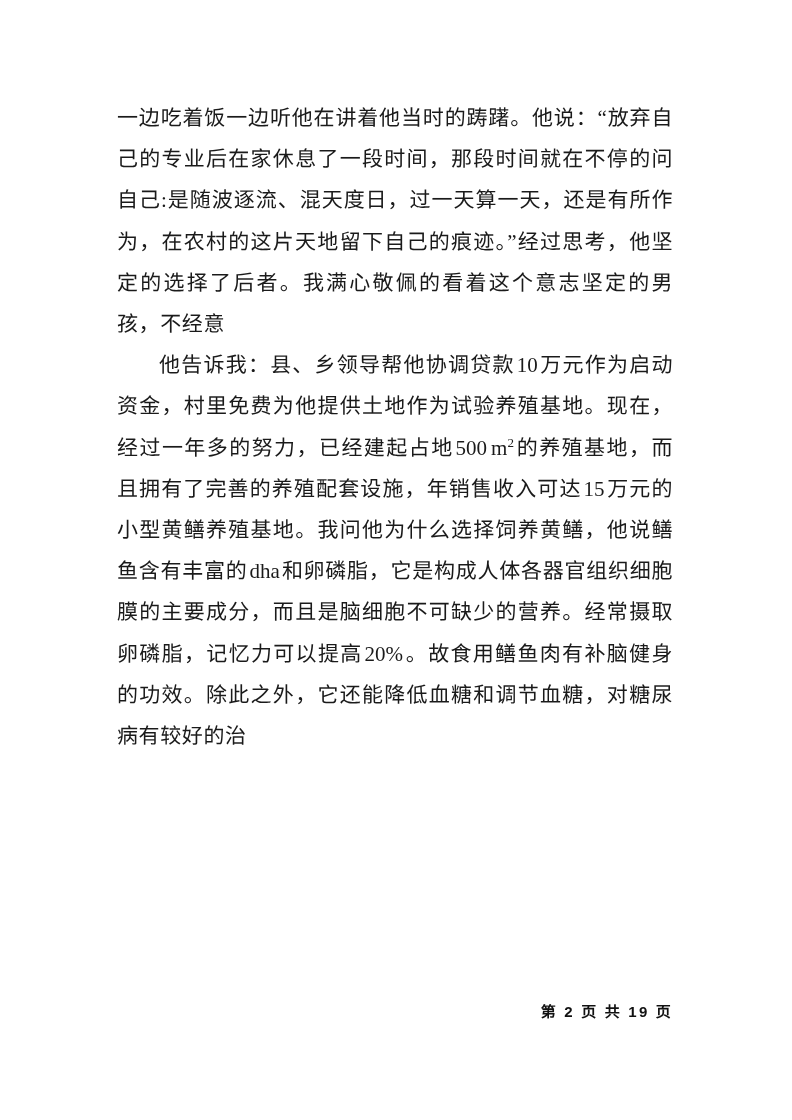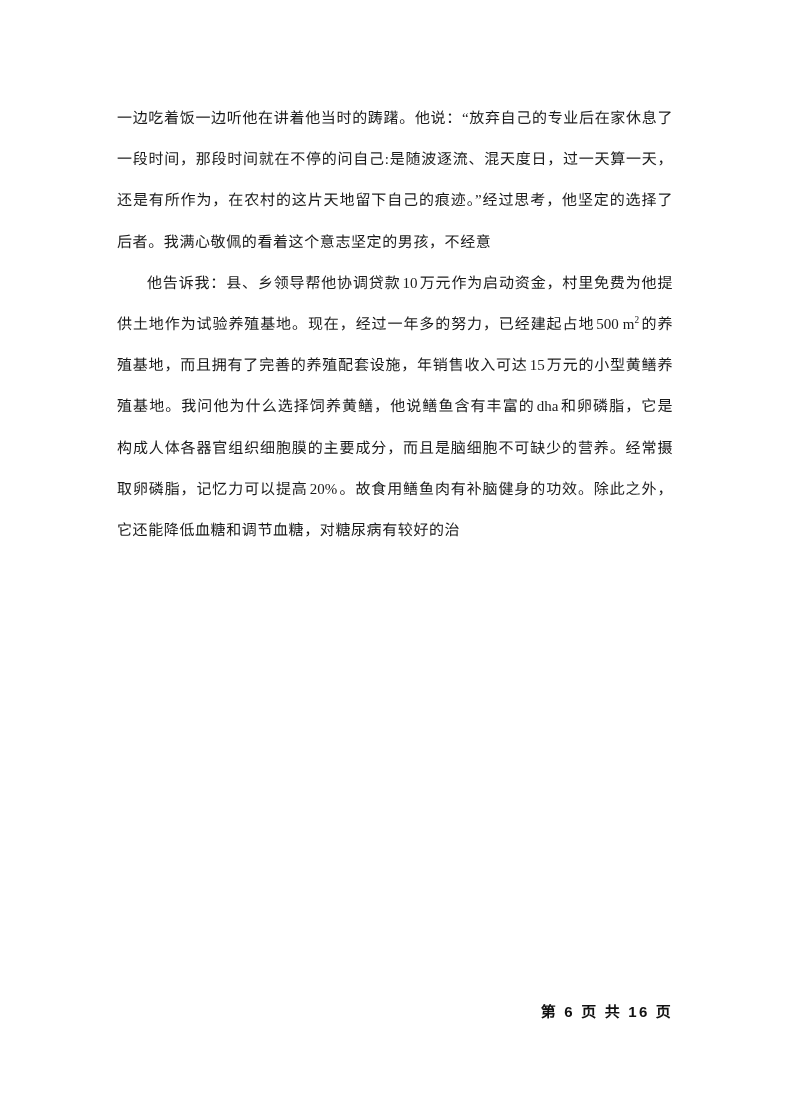--- a/index.html
+++ b/index.html
@@ -25,7 +25,7 @@
   .para {
     margin: 0;
     font-family: "Liberation Serif", "DejaVu Serif", serif;
-    font-size: 15px;
+    font-size: 21px;
     line-height: 41.2px;
     color: #1a1a1a;
     text-align: justify;

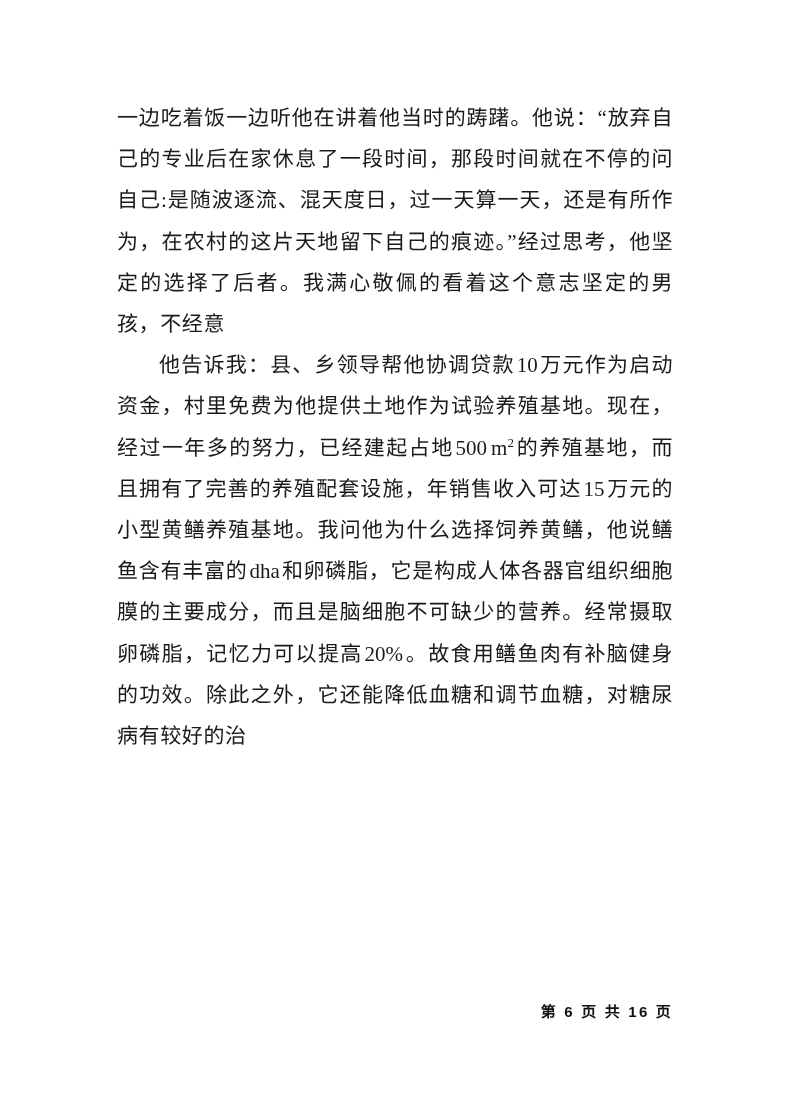--- a/index.html
+++ b/index.html
@@ -79,7 +79,7 @@
   </div>
 
   <div class="footer">
-    <span>第 6 页 共 16 页</span>
+    <span>第 2 页 共 19 页</span>
   </div>
 
 </div>

